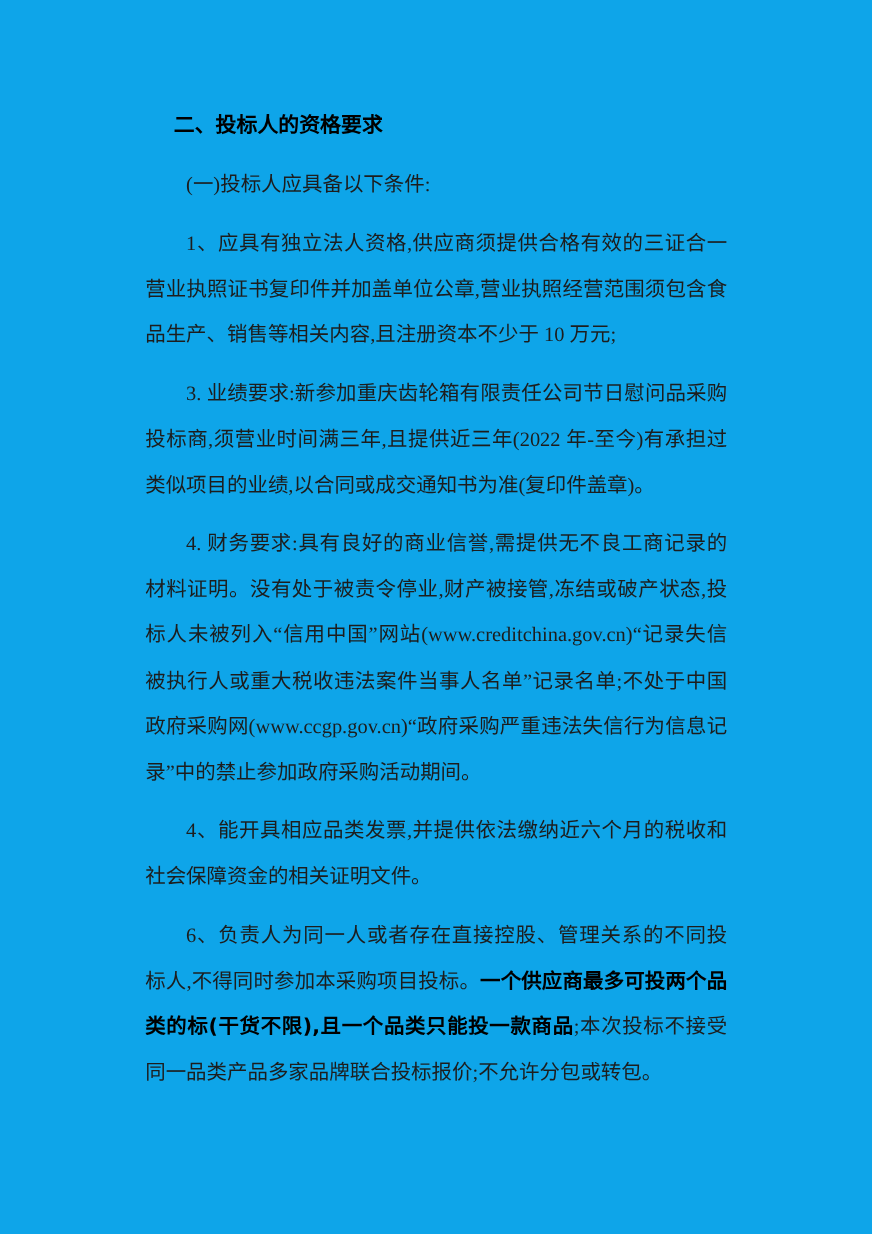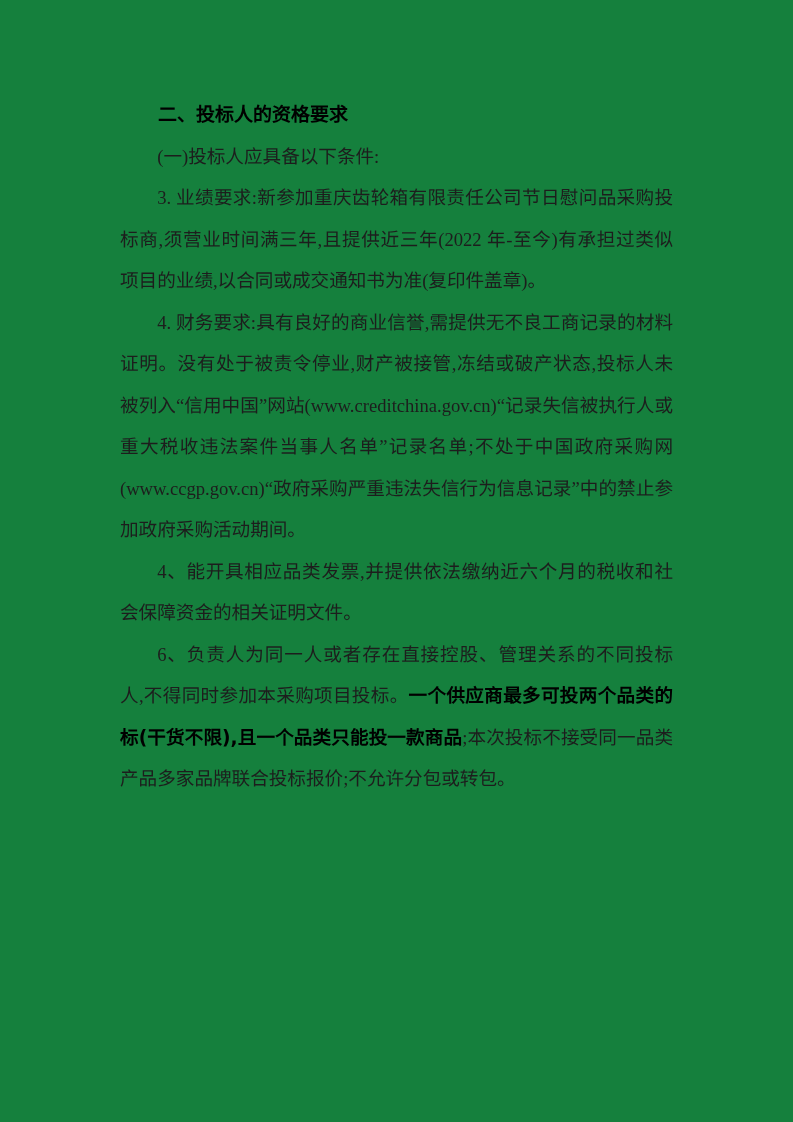--- a/index.html
+++ b/index.html
@@ -12,7 +12,7 @@
     width: 793px;
     height: 1122px;
     box-sizing: border-box;
-    background: #15803d;
+    background: #0ea5e9;
     padding: 94px 120px 0 120px;
     overflow: hidden;
     font-family: "Liberation Serif", "DejaVu Serif", serif;

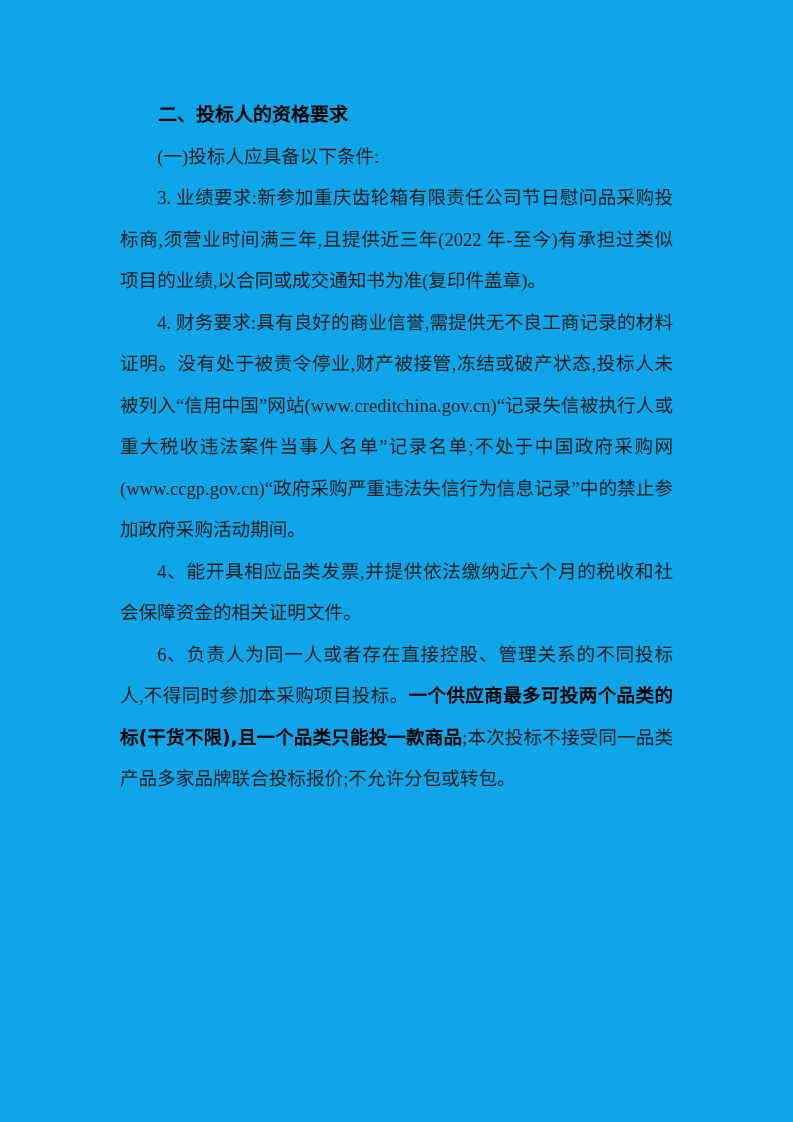--- a/index.html
+++ b/index.html
@@ -31,7 +31,7 @@
     white-space: nowrap;
   }
   .para {
-    margin: 0;
+    margin: 12px;
     text-align: justify;
     text-justify: inter-character;
     text-indent: 2em;

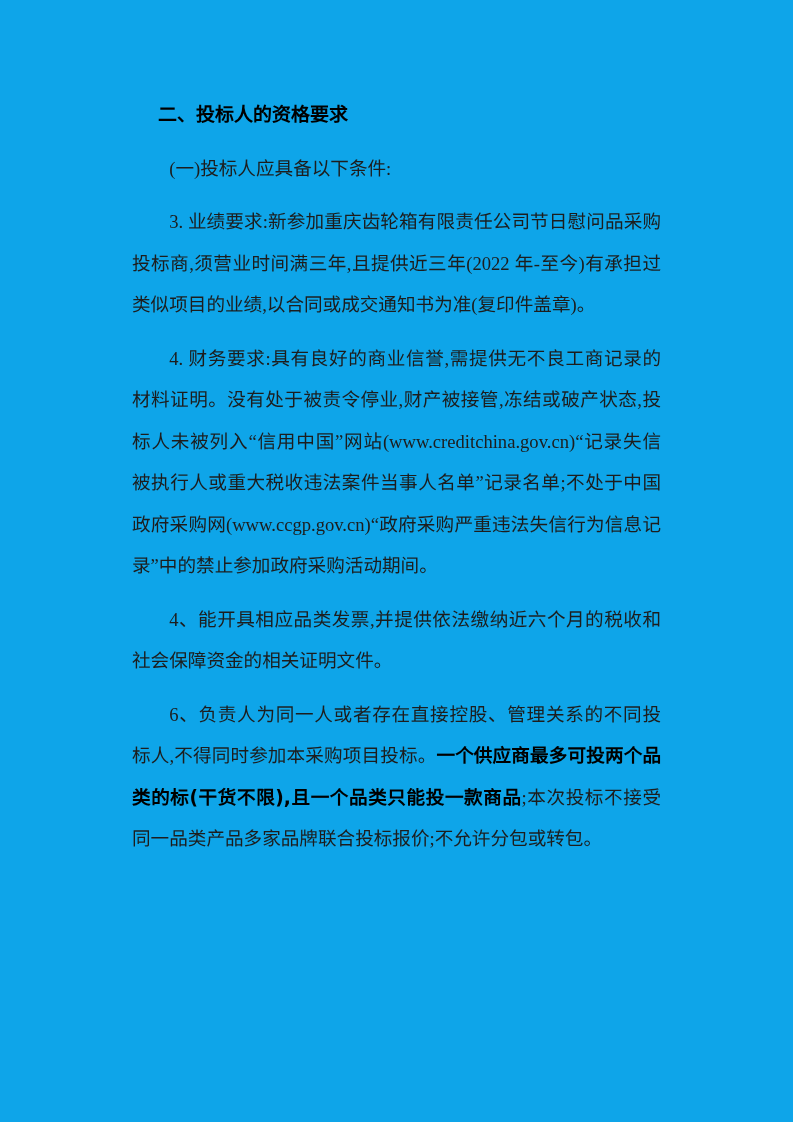--- a/index.html
+++ b/index.html
@@ -52,6 +52,7 @@
   <h2 class="heading">二、投标人的资格要求</h2>
   <div id="doc-body">
       <p class="para"><span class="run">(一)投标人应具备以下条件:</span></p>
+      <p class="para"><span class="run">1、应具有独立法人资格,供应商须提供合格有效的三证合一营业执照证书复印件并加盖单位公章,营业执照经营范围须包含食品生产、销售等相关内容,且注册资本不少于 10 万元;</span></p>
       <p class="para"><span class="run">3. 业绩要求:新参加重庆齿轮箱有限责任公司节日慰问品采购投标商,须营业时间满三年,且提供近三年(2022 年-至今)有承担过类似项目的业绩,以合同或成交通知书为准(复印件盖章)。</span></p>
       <p class="para"><span class="run">4. 财务要求:具有良好的商业信誉,需提供无不良工商记录的材料证明。没有处于被责令停业,财产被接管,冻结或破产状态,投标人未被列入“信用中国”网站(www.creditchina.gov.cn)“记录失信被执行人或重大税收违法案件当事人名单”记录名单;不处于中国政府采购网(www.ccgp.gov.cn)“政府采购严重违法失信行为信息记录”中的禁止参加政府采购活动期间。</span></p>
       <p class="para"><span class="run">4、能开具相应品类发票,并提供依法缴纳近六个月的税收和社会保障资金的相关证明文件。</span></p>

